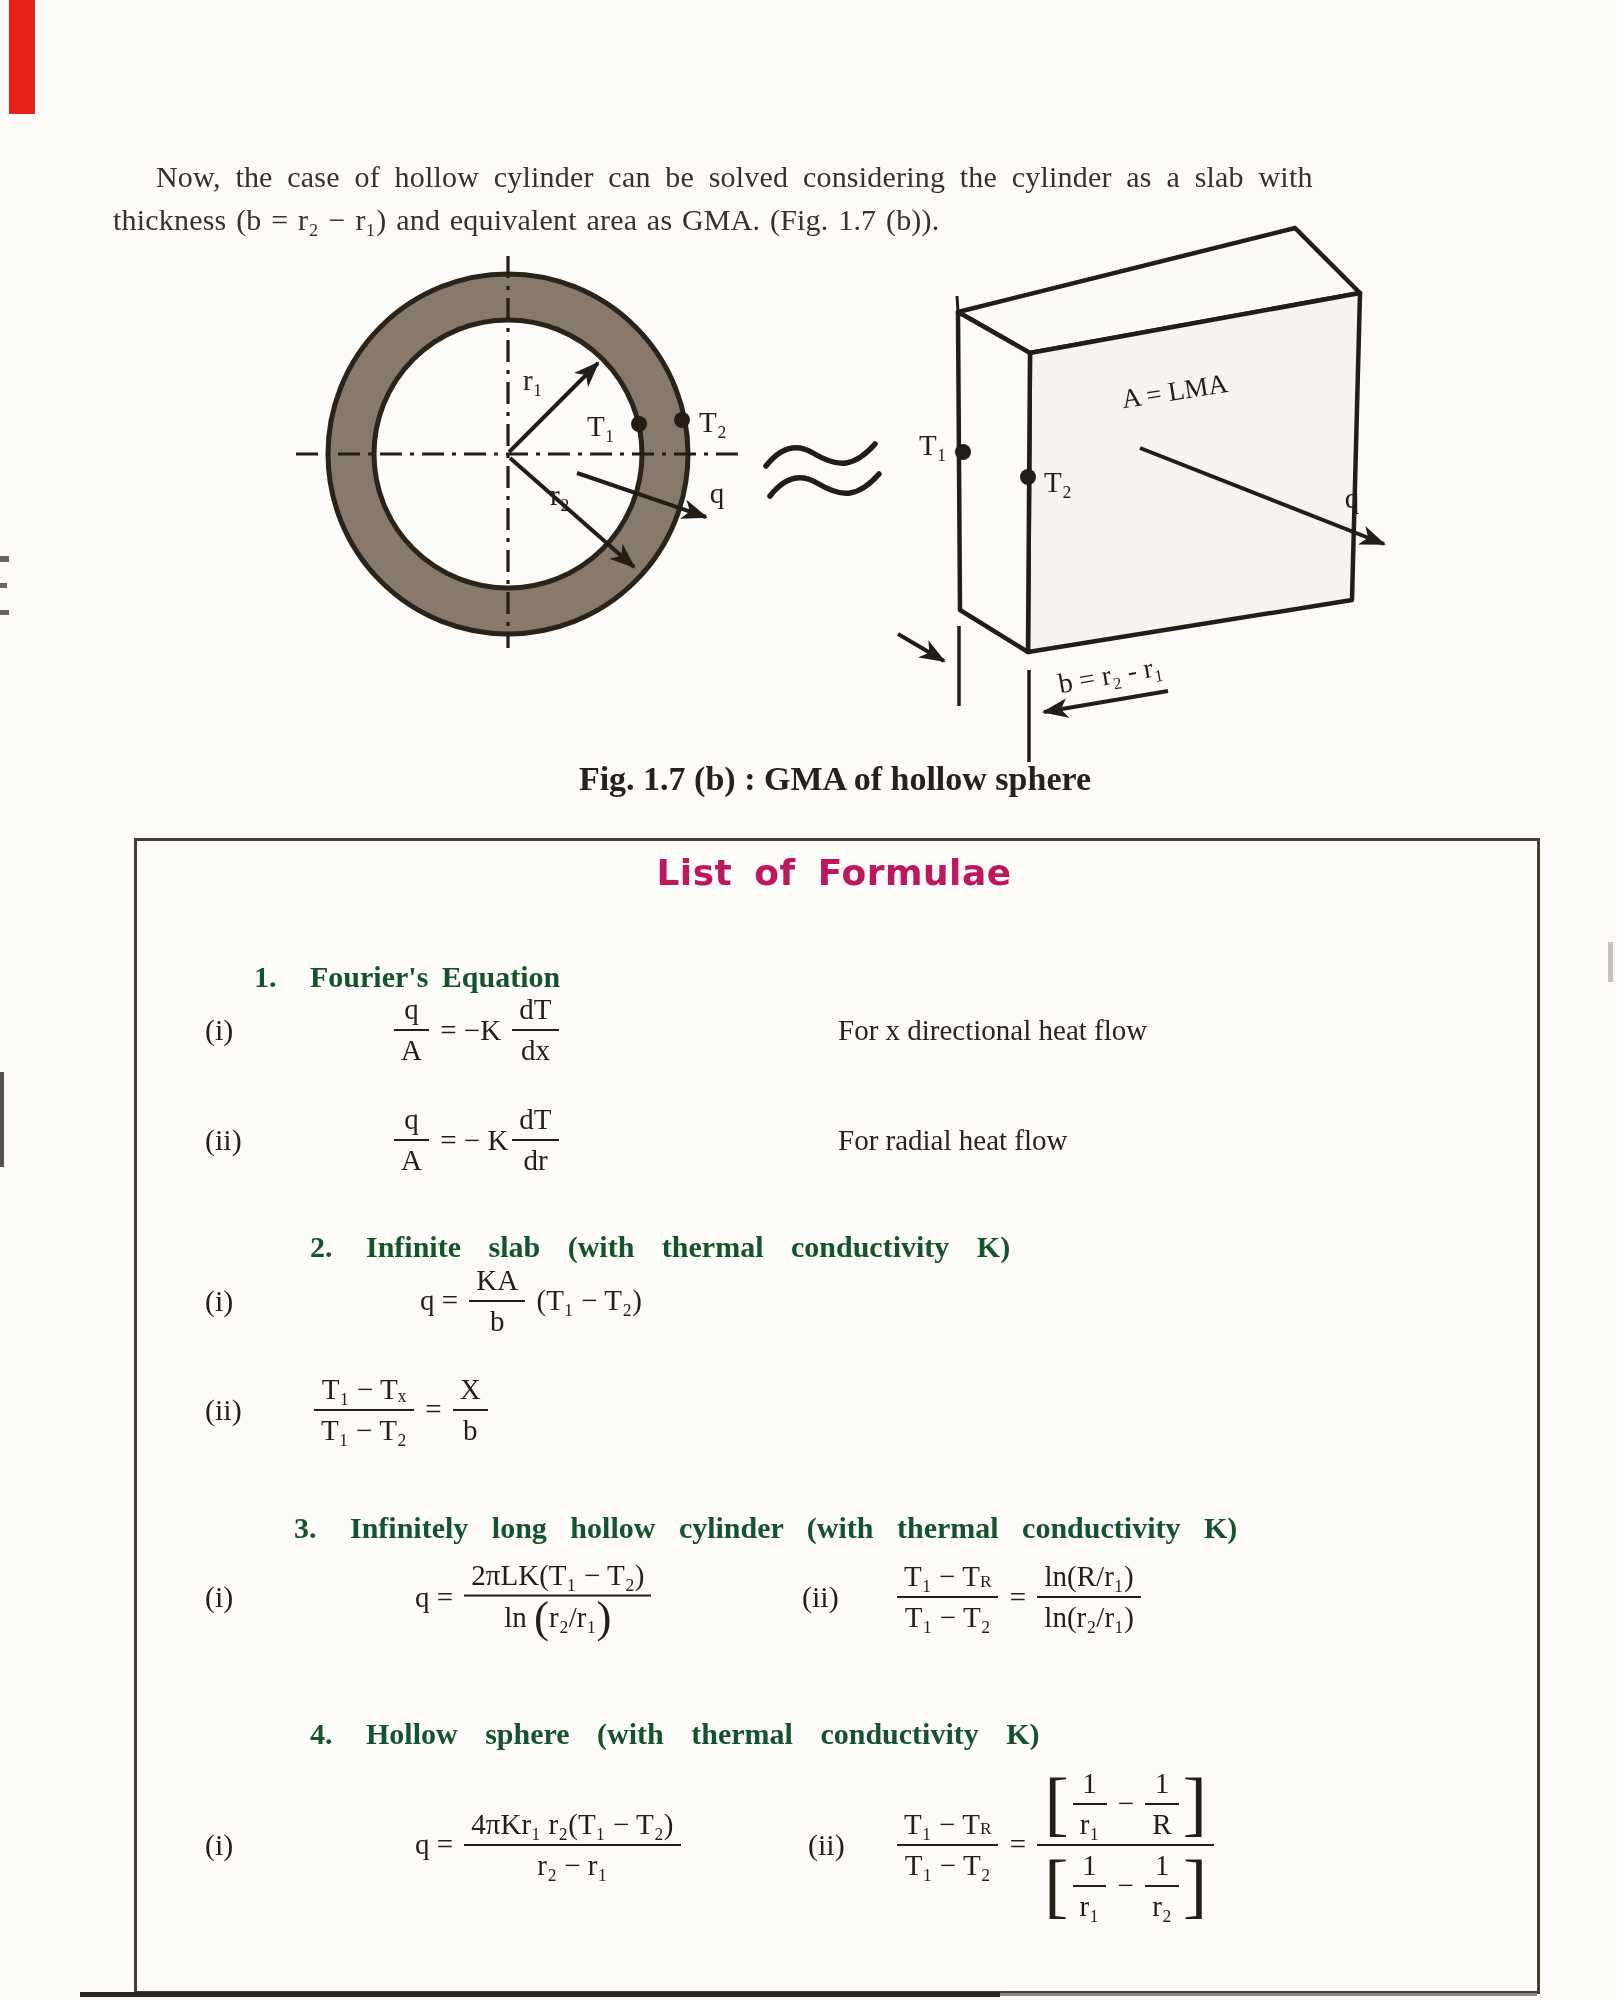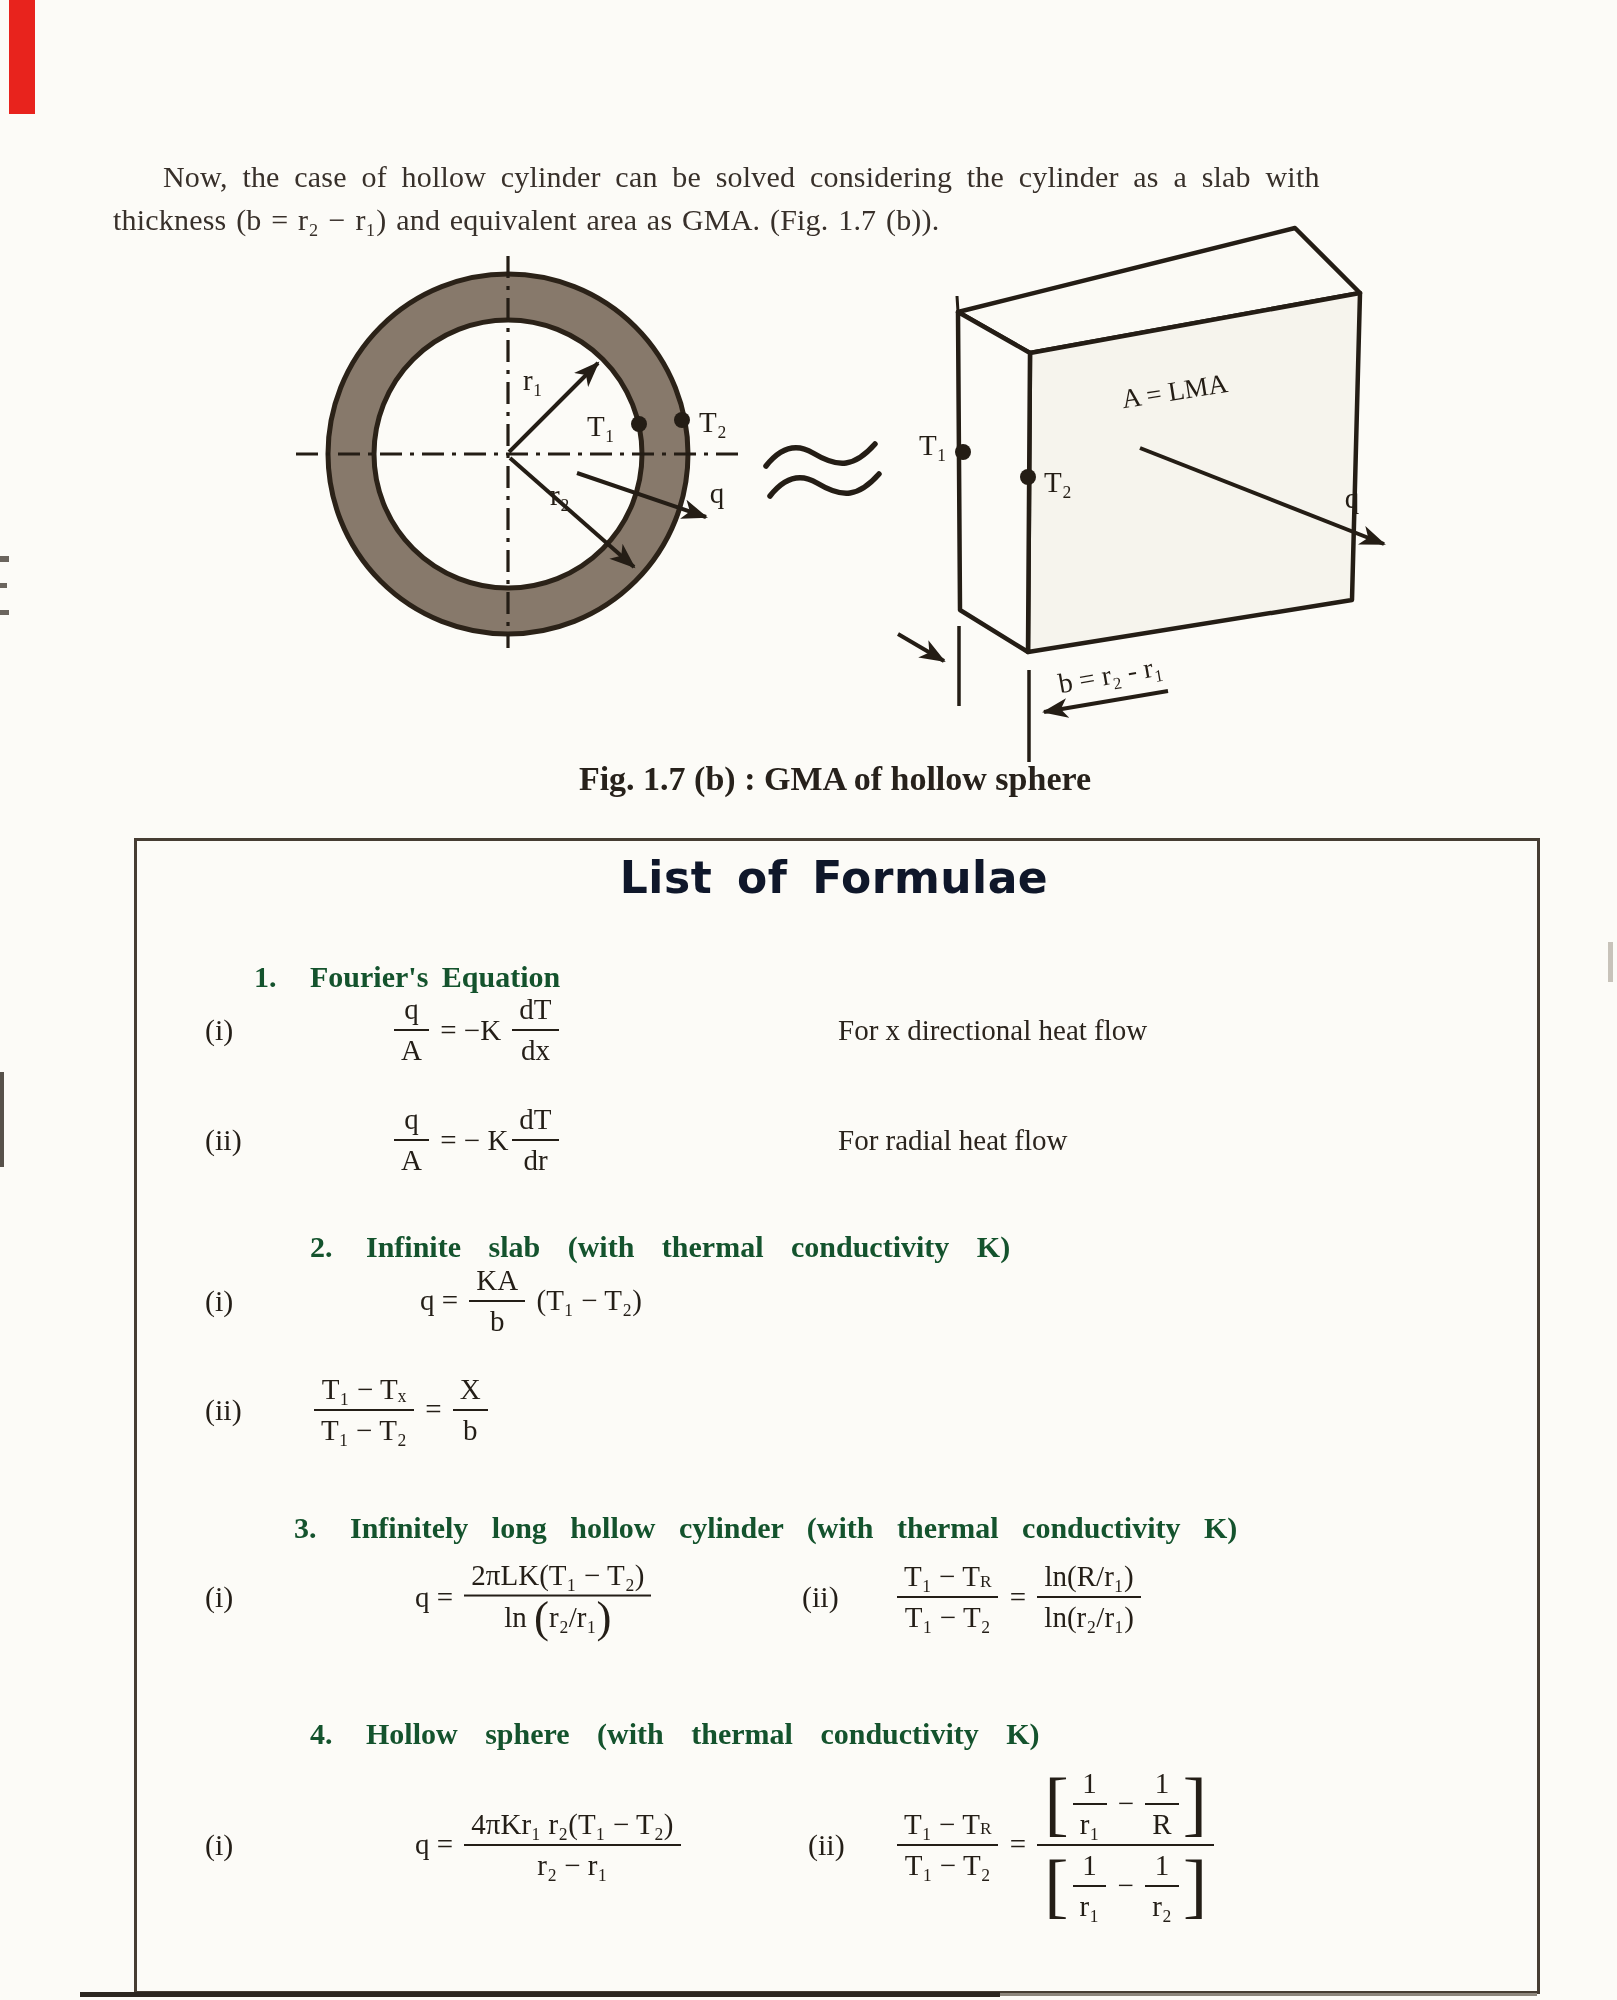--- a/index.html
+++ b/index.html
@@ -47,7 +47,7 @@
 
   <div class="redmark"></div>
 
-  <div class="para" style="left:113px;top:160px;text-indent:50px;word-spacing:7px;">Now, the case of hollow cylinder can be solved considering the cylinder as a slab with</div>
+  <div class="para" style="left:106px;top:160px;text-indent:50px;word-spacing:7px;">Now, the case of hollow cylinder can be solved considering the cylinder as a slab with</div>
   <div class="para" style="left:113px;top:203px;word-spacing:2px;">thickness (b = r₂ − r₁) and equivalent area as GMA. (Fig. 1.7 (b)).</div>
 
   <svg class="abs" style="left:220px;top:210px;" width="1250" height="570" viewBox="220 210 1250 570">

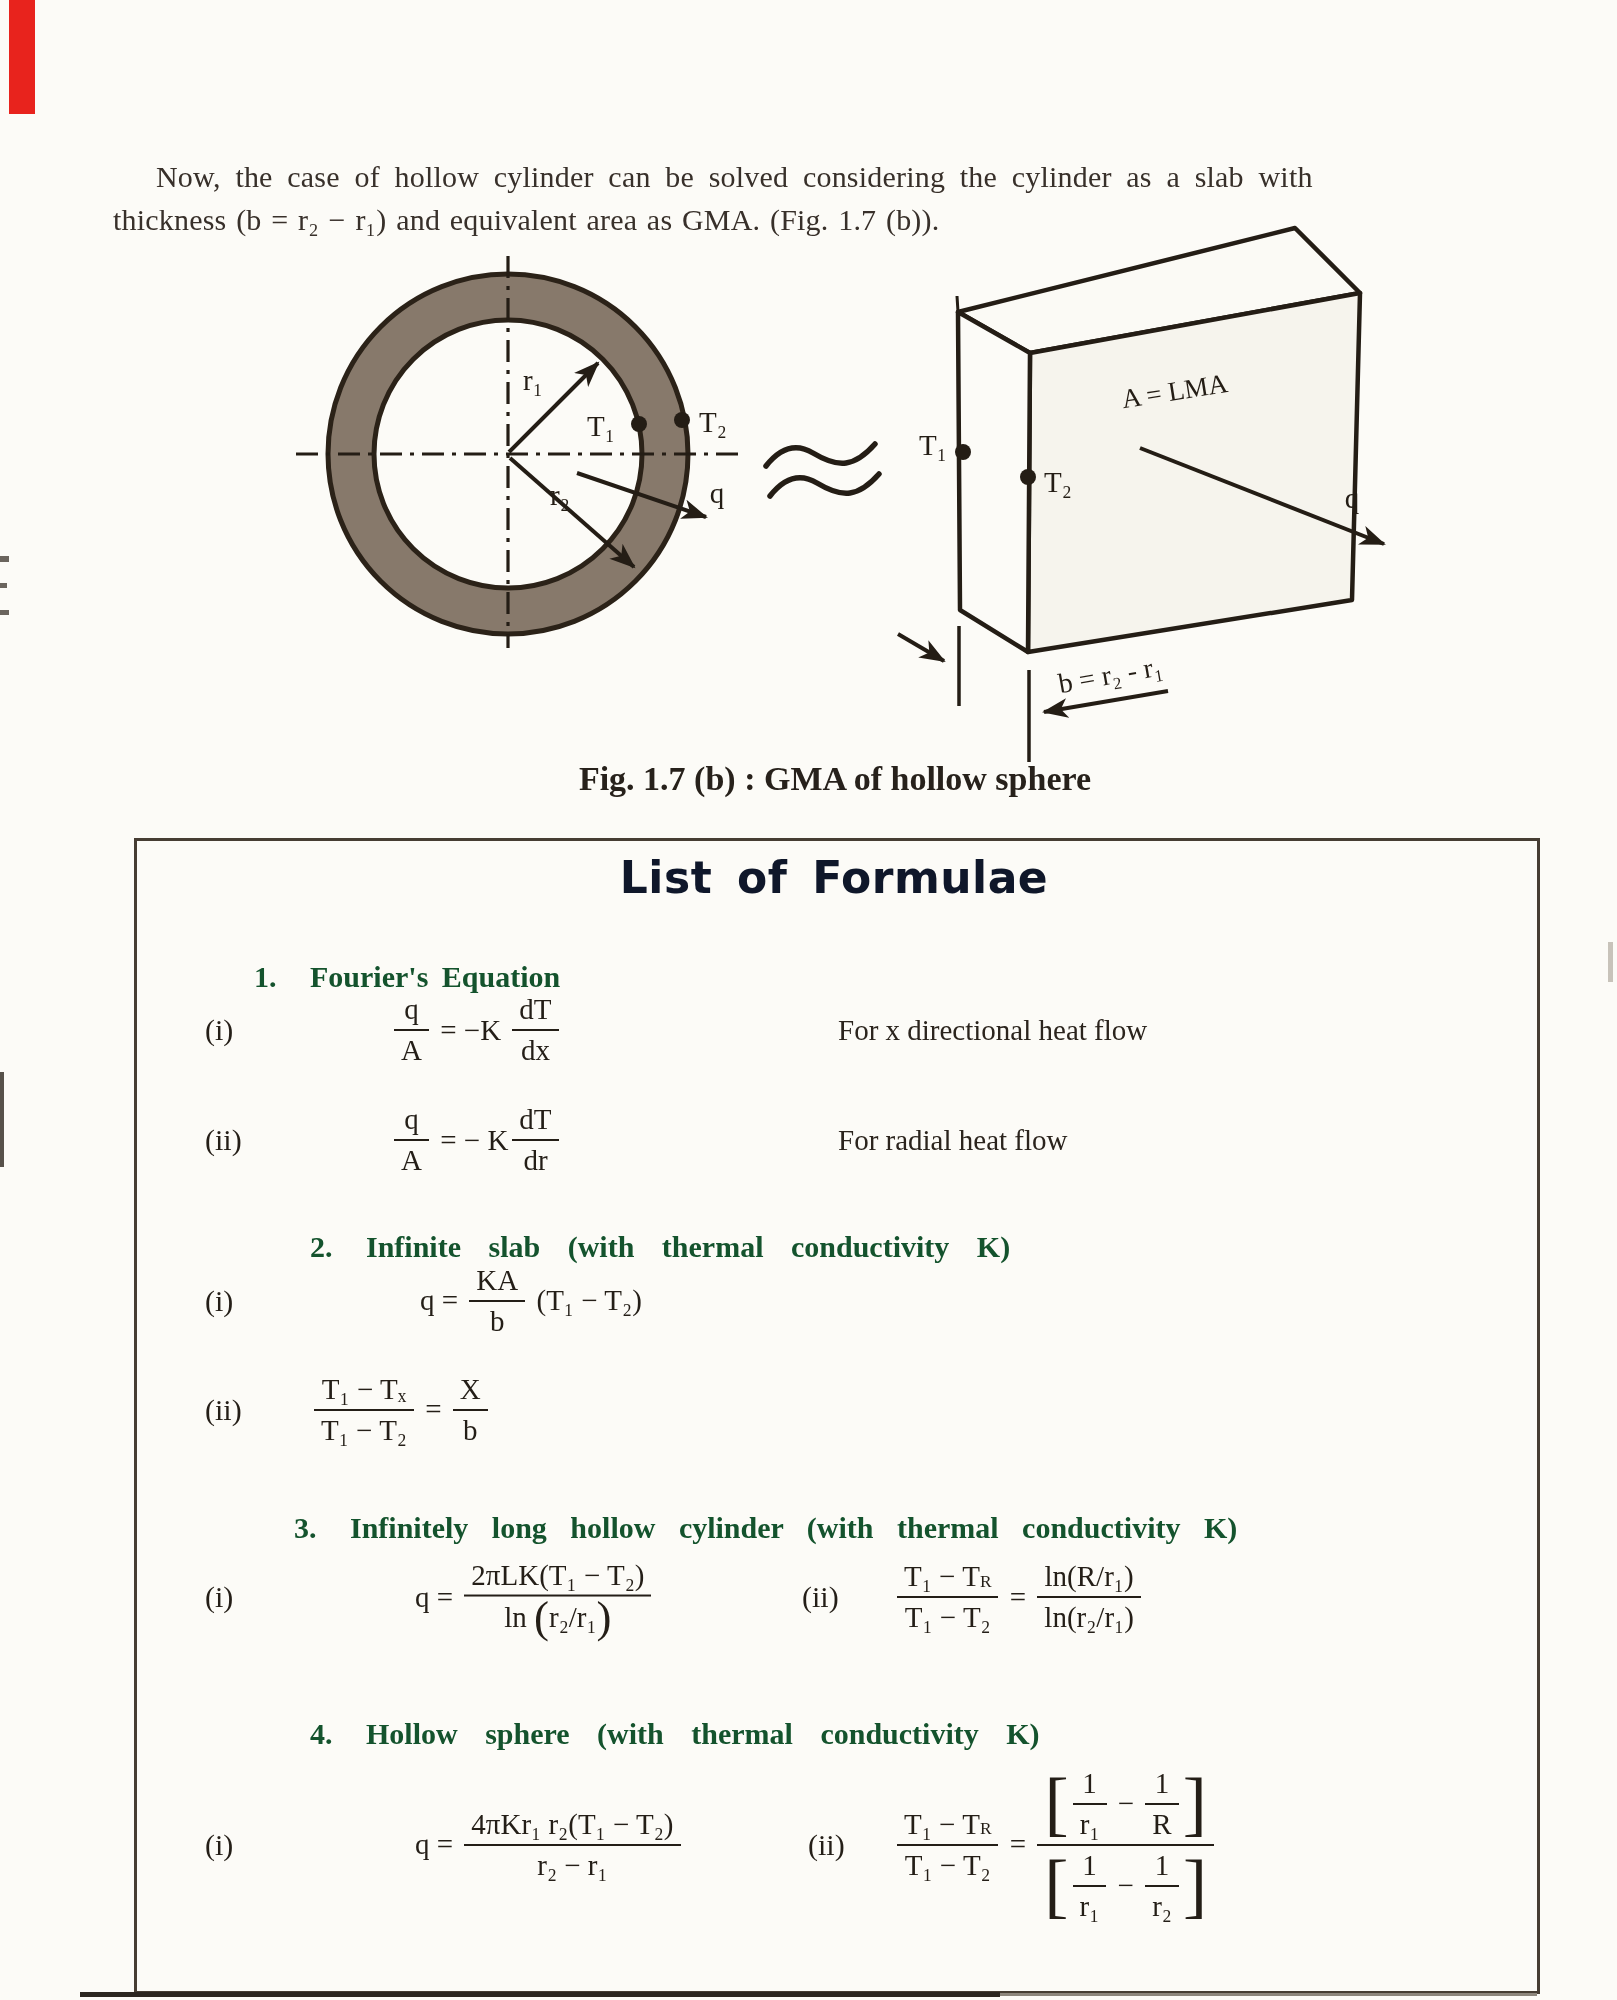--- a/index.html
+++ b/index.html
@@ -16,7 +16,7 @@
         border:3px solid #463d33;background:transparent;}
   .ftitle{position:absolute;left:134px;top:852px;width:1400px;text-align:center;
           font-family:"DejaVu Sans","Liberation Sans",sans-serif;font-weight:bold;
-          font-size:44px;letter-spacing:.5px;word-spacing:9px;color:#0f172a;}
+          font-size:36px;letter-spacing:.5px;word-spacing:9px;color:#be185d;}
   .shead{position:absolute;left:200px;font-weight:bold;font-size:30px;color:#14532d;white-space:pre;}
   .shead .snum{display:inline-block;width:56px;}
   .ws1{word-spacing:6px;} .ws2{word-spacing:20px;} .ws3{word-spacing:16px;}

